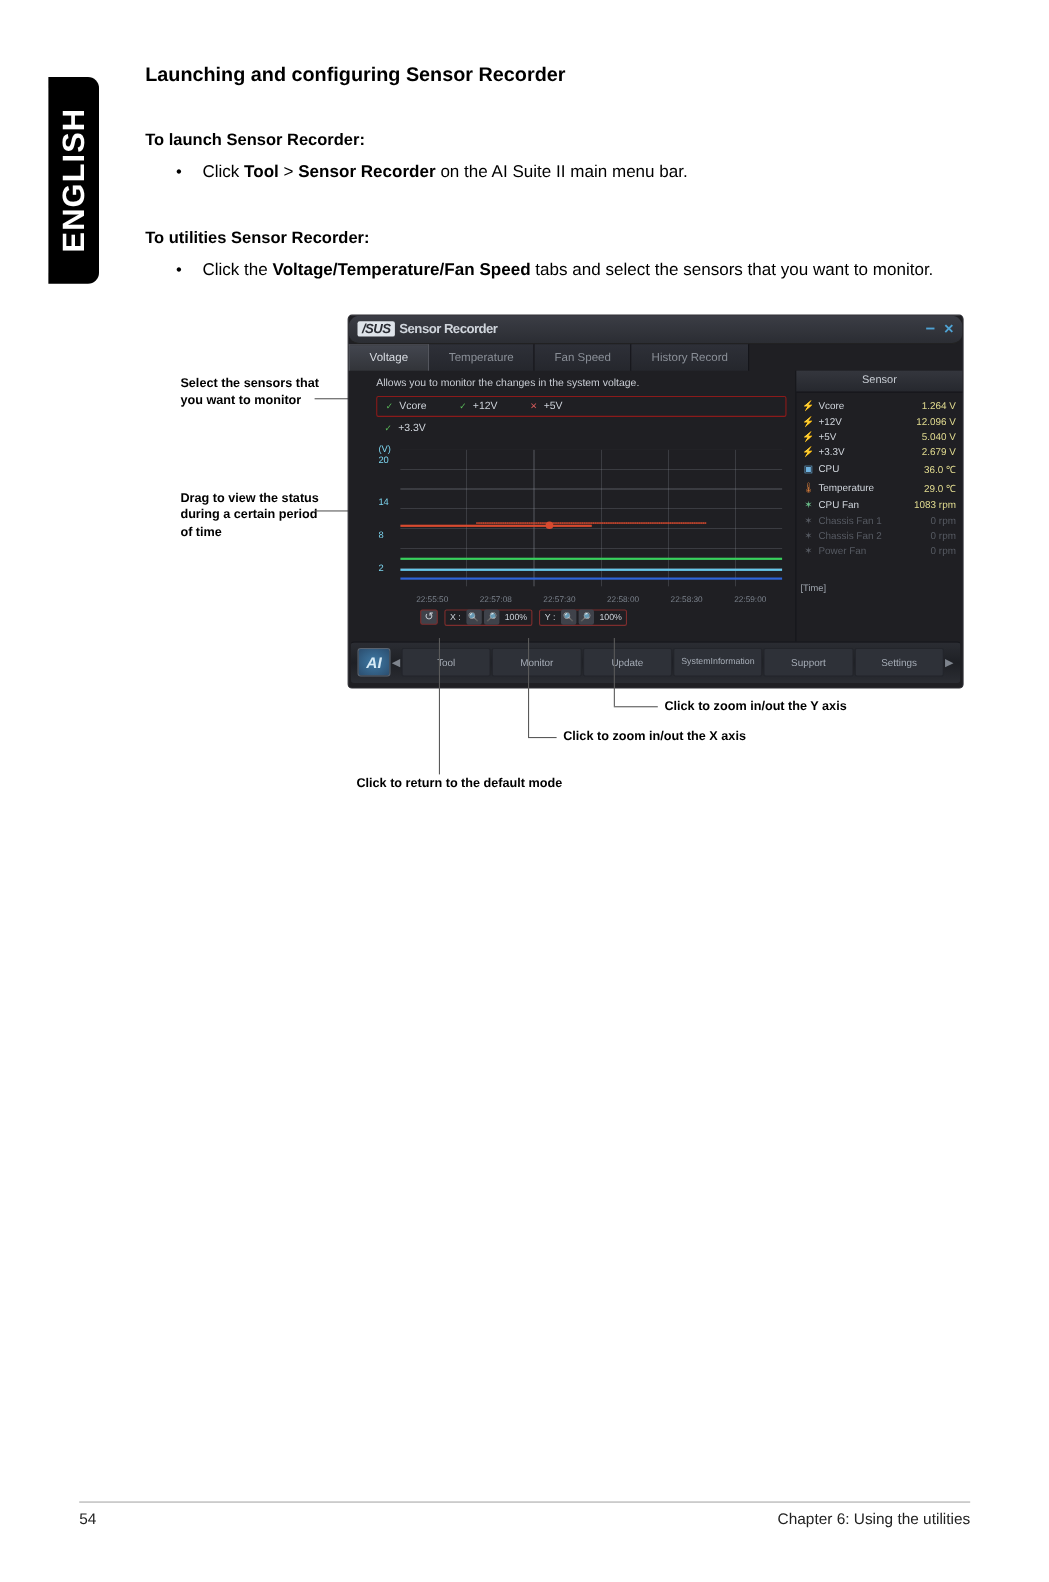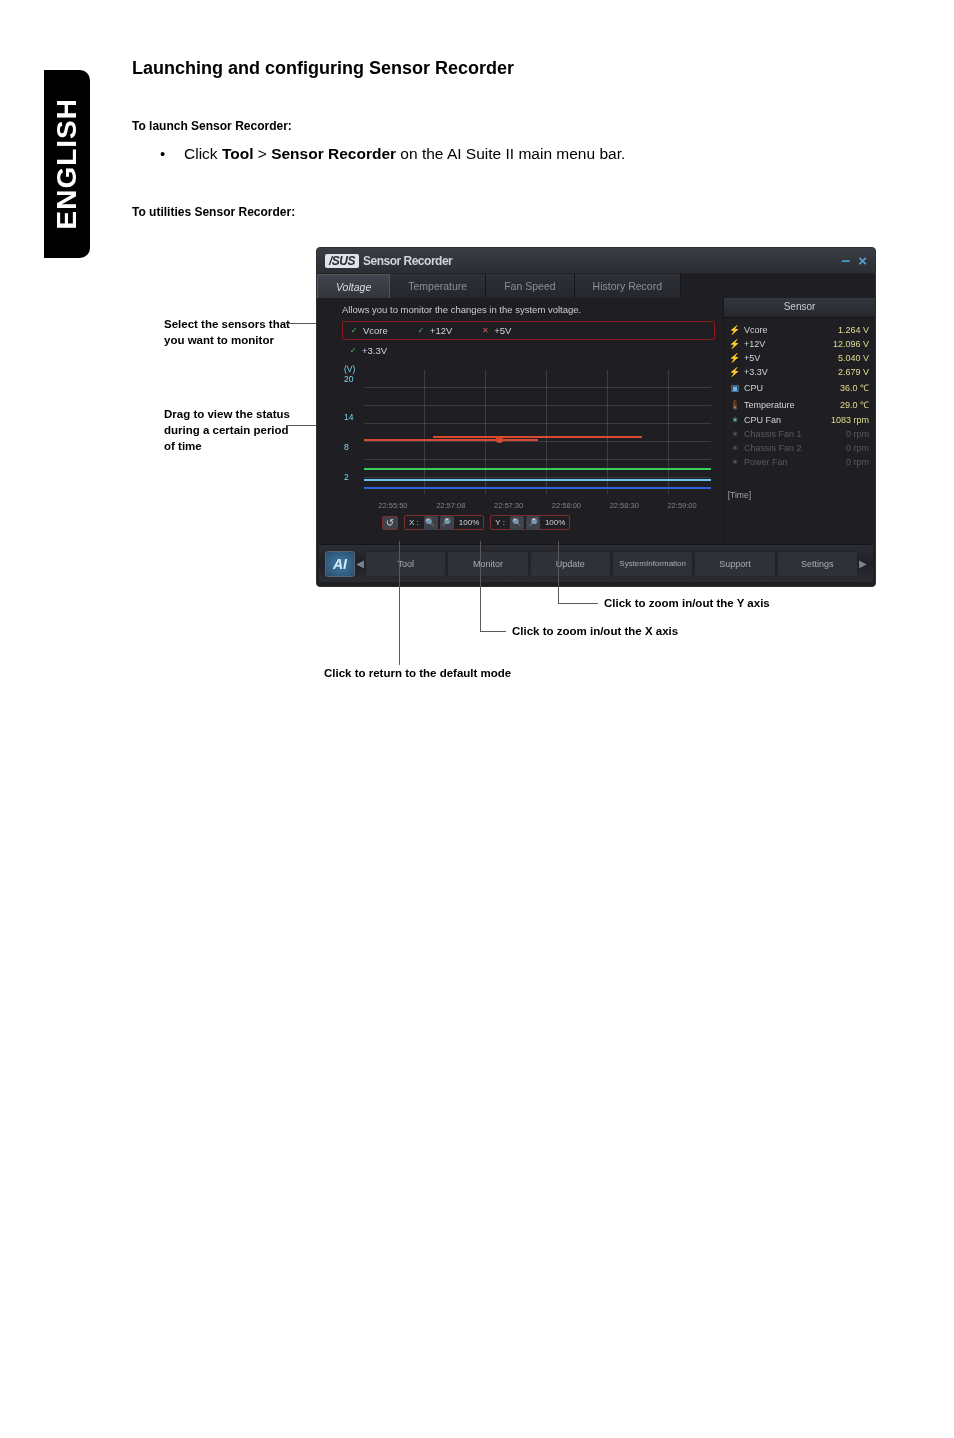--- a/index.html
+++ b/index.html
@@ -10,7 +10,7 @@
   .content { margin-left: 60px; }
   h3.section-title { font-size: 18px; font-weight: 700; margin-bottom: 8px; }
   p.para { font-size: 16px; line-height: 1.4; margin-bottom: 22px; }
-  .bold-label { font-weight: 700; font-size: 12px; margin-bottom: 10px; margin-top: 40px; }
+  .bold-label { font-weight: 700; font-size: 15px; margin-bottom: 10px; margin-top: 40px; }
   ul.bullets { list-style: none; margin-left: 28px; margin-bottom: 20px; }
   ul.bullets li { font-size: 15.5px; line-height: 1.45; margin-bottom: 10px; position: relative; padding-left: 24px; }
   ul.bullets li::before { content: "•"; position: absolute; left: 0; font-size: 15px; }

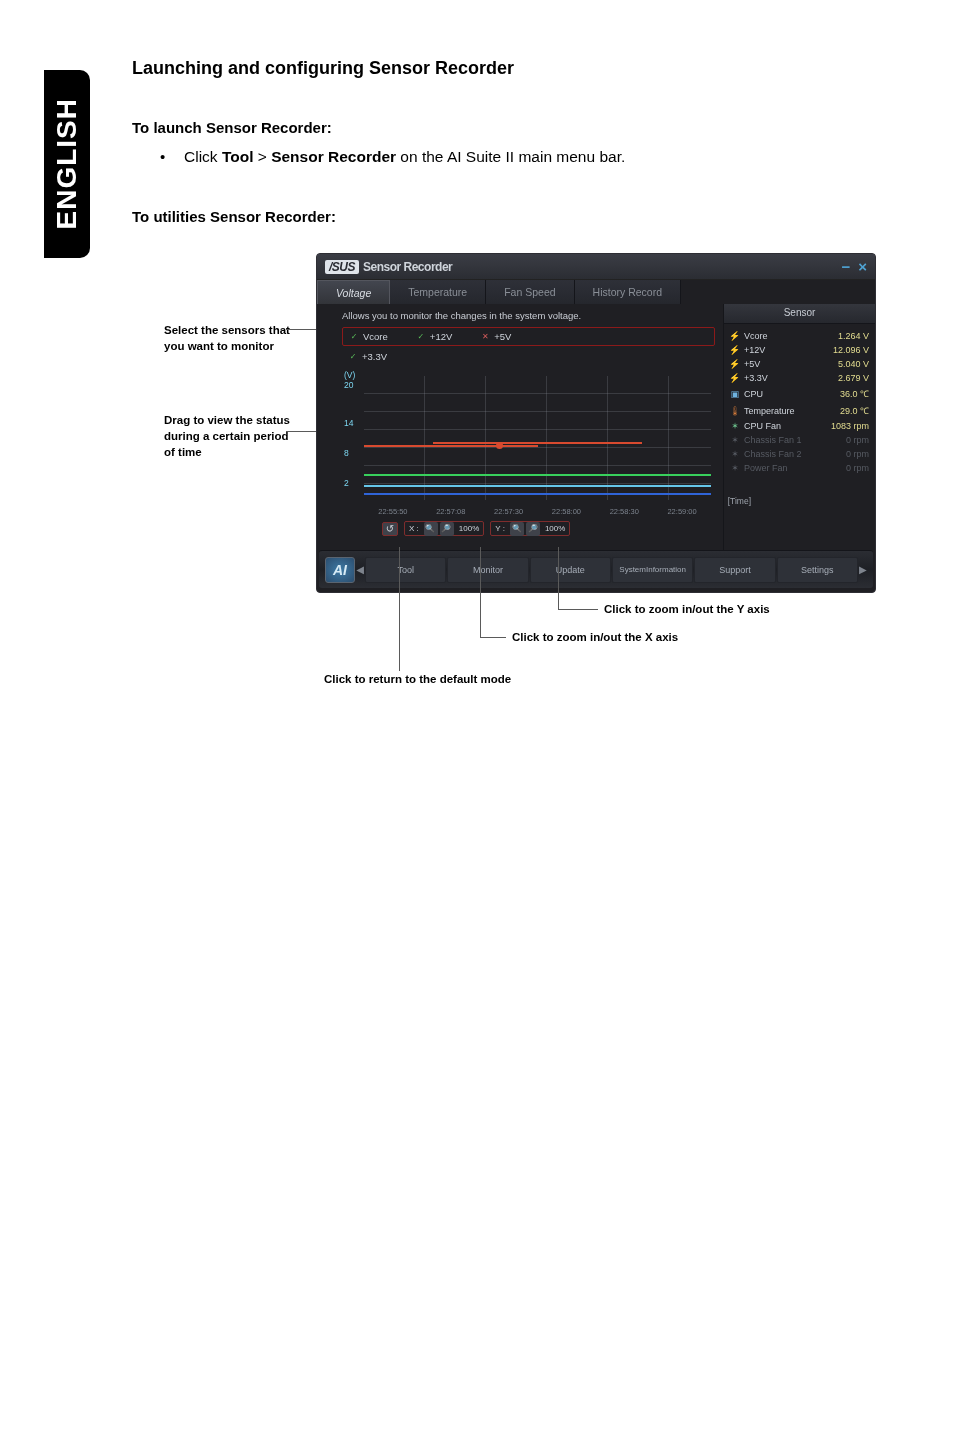--- a/index.html
+++ b/index.html
@@ -111,6 +111,9 @@
 
     <div class="bold-label">To utilities Sensor Recorder:</div>
     <ul class="bullets">
+      <li>
+        <span>Click the </span><b>Voltage/Temperature/Fan Speed</b><span> tabs and select the sensors that you want to monitor.</span>
+      </li>
     </ul>
 
     <div class="figure-wrap">

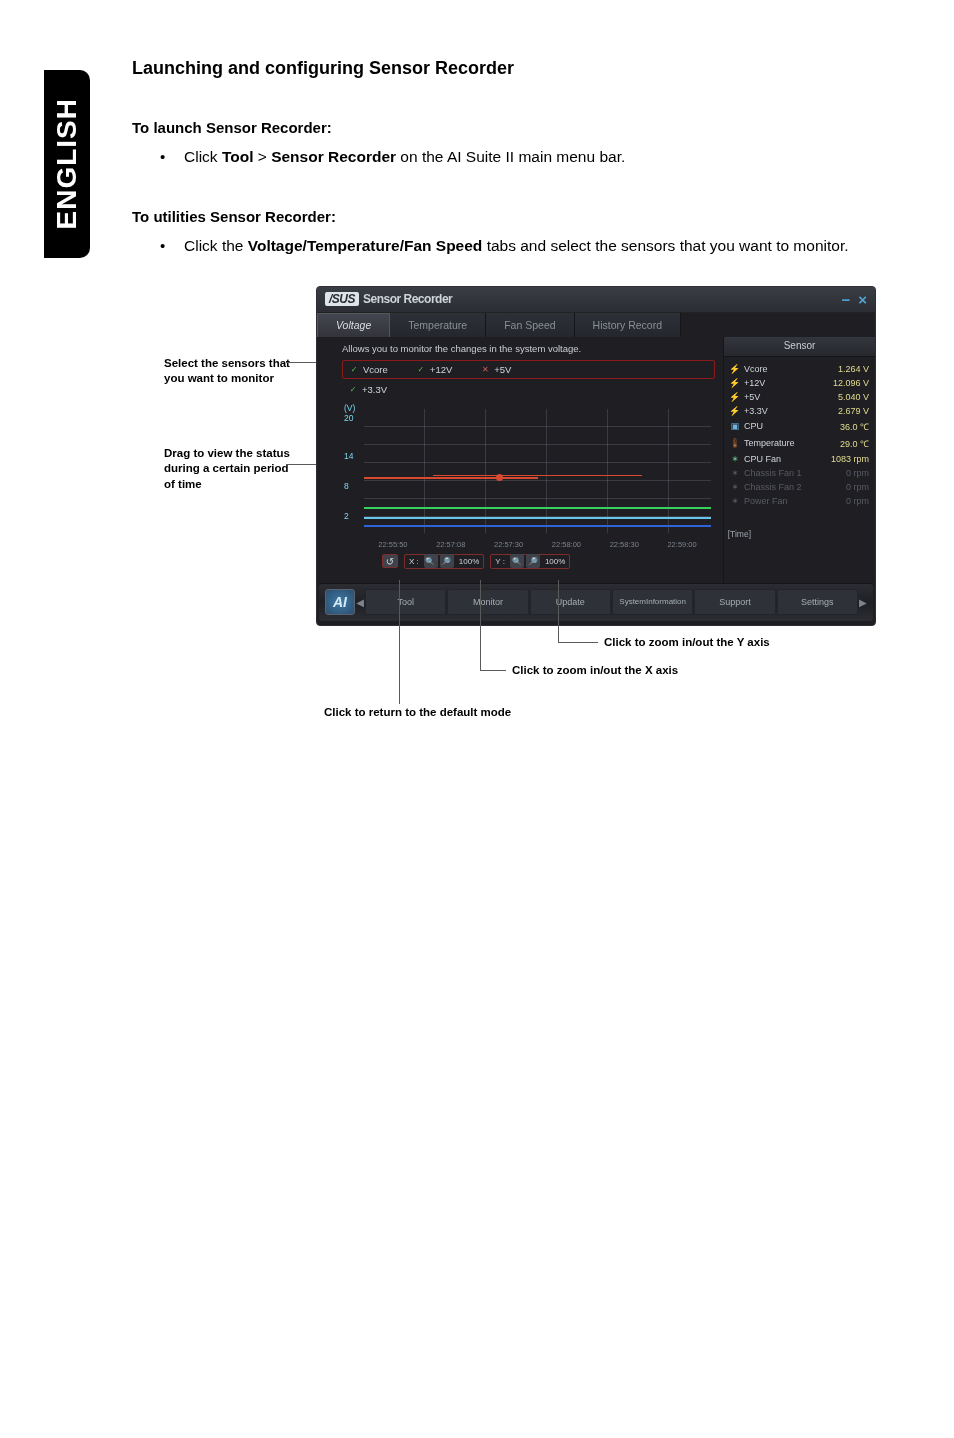--- a/index.html
+++ b/index.html
@@ -23,7 +23,7 @@
 
   
   .panel { position:absolute; left:152px; top:0; width:560px; height:340px; background:#1f1f23; border:1px solid #2e2e34; border-radius:4px; font-family: Arial, sans-serif; }
-  .panel-header { height:26px; background:linear-gradient(#3b3d45,#2b2d33); border-bottom:1px solid #222; display:flex; align-items:center; justify-content:space-between; padding:0 8px; }
+  .panel-header { height:26px; background:linear-gradient(#3b3d45,#2b2d33); border-bottom:1px solid #222; display:flex; align-items:center; justify-content:space-between; padding:0 8px;border-radius:10px; }
   .logo { color:#cfd4db; font-weight:700; font-size:12px; letter-spacing:-0.5px; display:flex; align-items:center; gap:4px;}
   .logo-brand { background:#dfe4ea; color:#2a2c33; padding:0 4px; font-style:italic; border-radius:2px;}
   .win-ctrls { display:flex; gap:8px; }

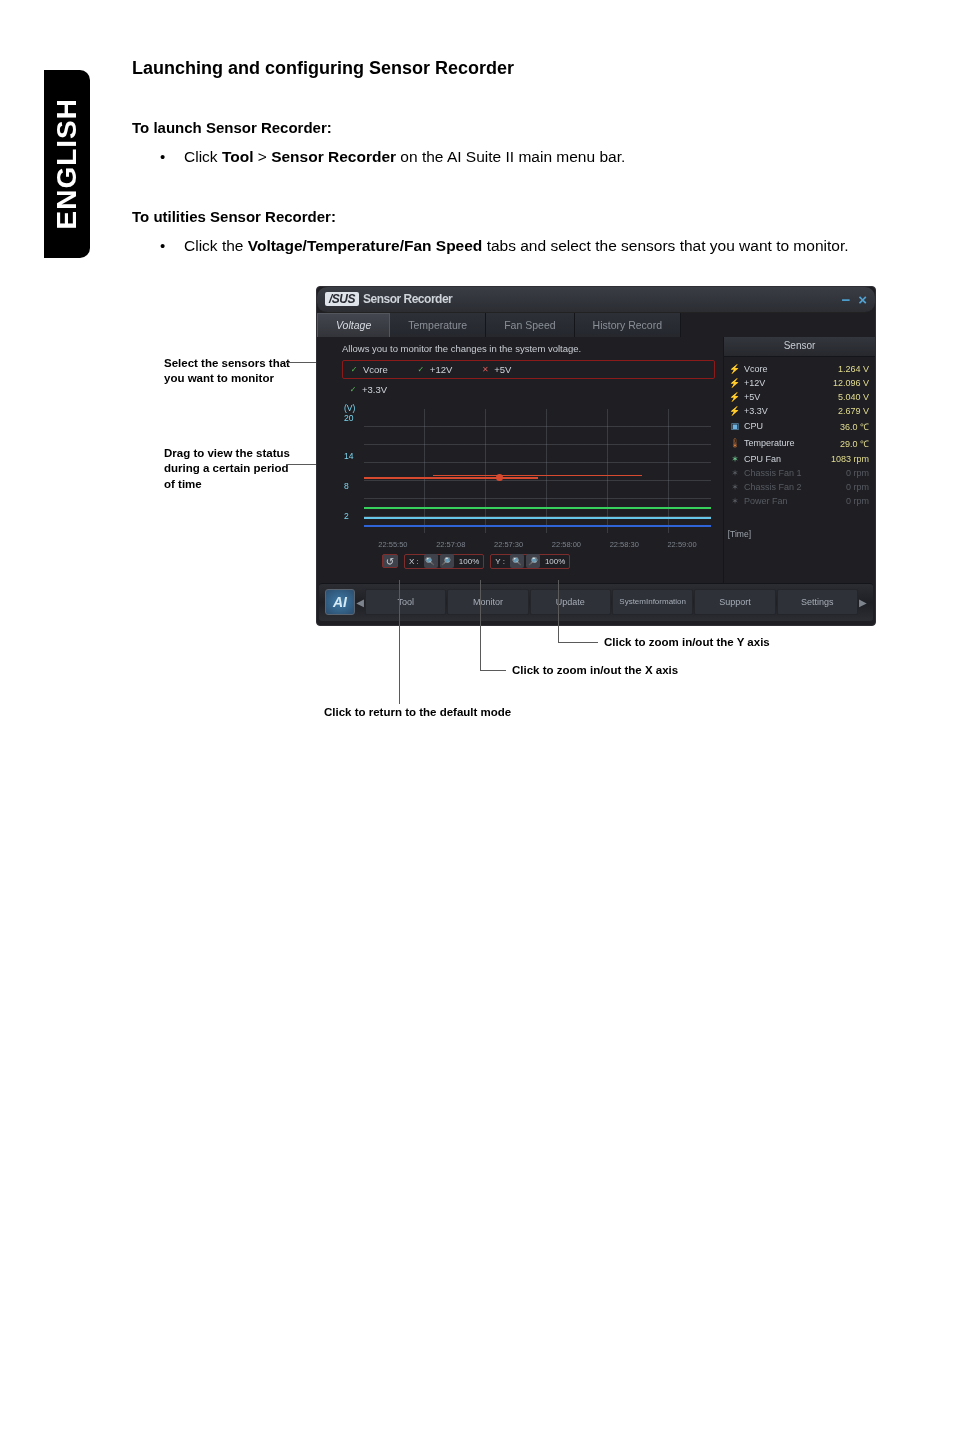--- a/index.html
+++ b/index.html
@@ -31,7 +31,7 @@
 
   .tab-row { display:flex; height:24px; }
   .tab { flex:0 0 auto; padding:0 18px; font-size:10.5px; display:flex; align-items:center; color:#8a8f97; border-right:1px solid #14151a; background:linear-gradient(#2e3038,#25272d); }
-  .tab.active { background:linear-gradient(#43464f,#323439); color:#d8dce2; border:1px solid #54565e; border-bottom:none;font-style:italic; }
+  .tab.active { background:linear-gradient(#43464f,#323439); color:#d8dce2; border:1px solid #54565e; border-bottom:none; }
 
   .panel-main { display:flex; height:246px;margin-left:17px; }
   .left-pane { flex:1; padding:6px 8px 2px 8px; position:relative; }

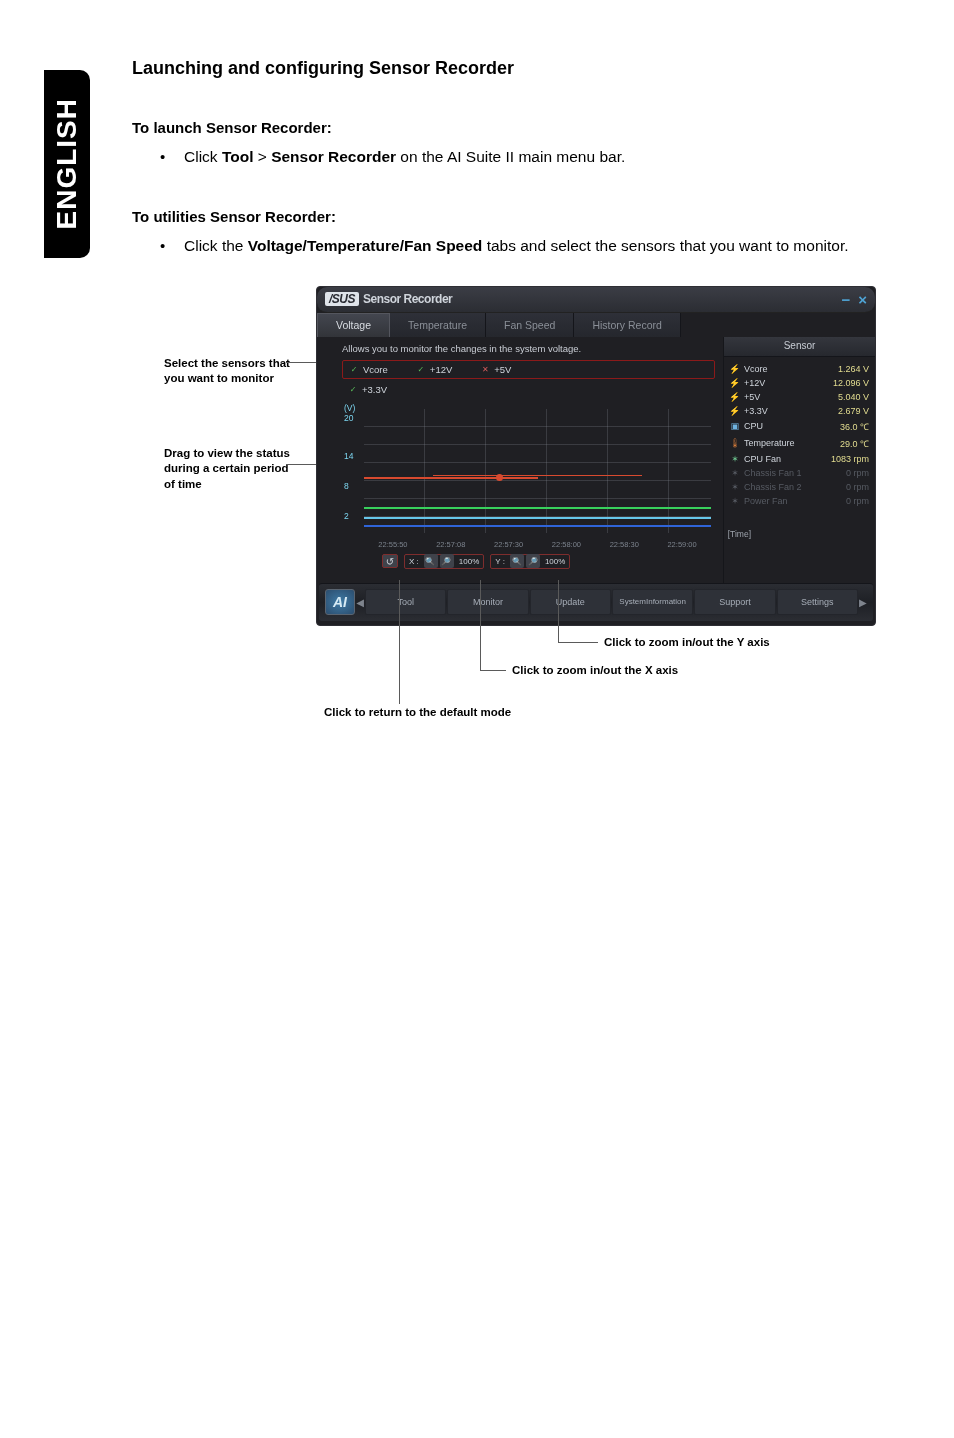--- a/index.html
+++ b/index.html
@@ -118,7 +118,7 @@
 
     <div class="figure-wrap">
 
-      <div class="callout" style="left:0; top:70px; width:130px;">Select the sensors that you want to monitor</div>
+      <div class="callout" style="left:0; top:56px; width:130px;">Select the sensors that you want to monitor</div>
       <div class="callout-line" style="left:122px; top:76px; width:48px;"></div>
 
       <div class="callout" style="left:0; top:160px; width:130px;">Drag to view the status during a certain period of time</div>

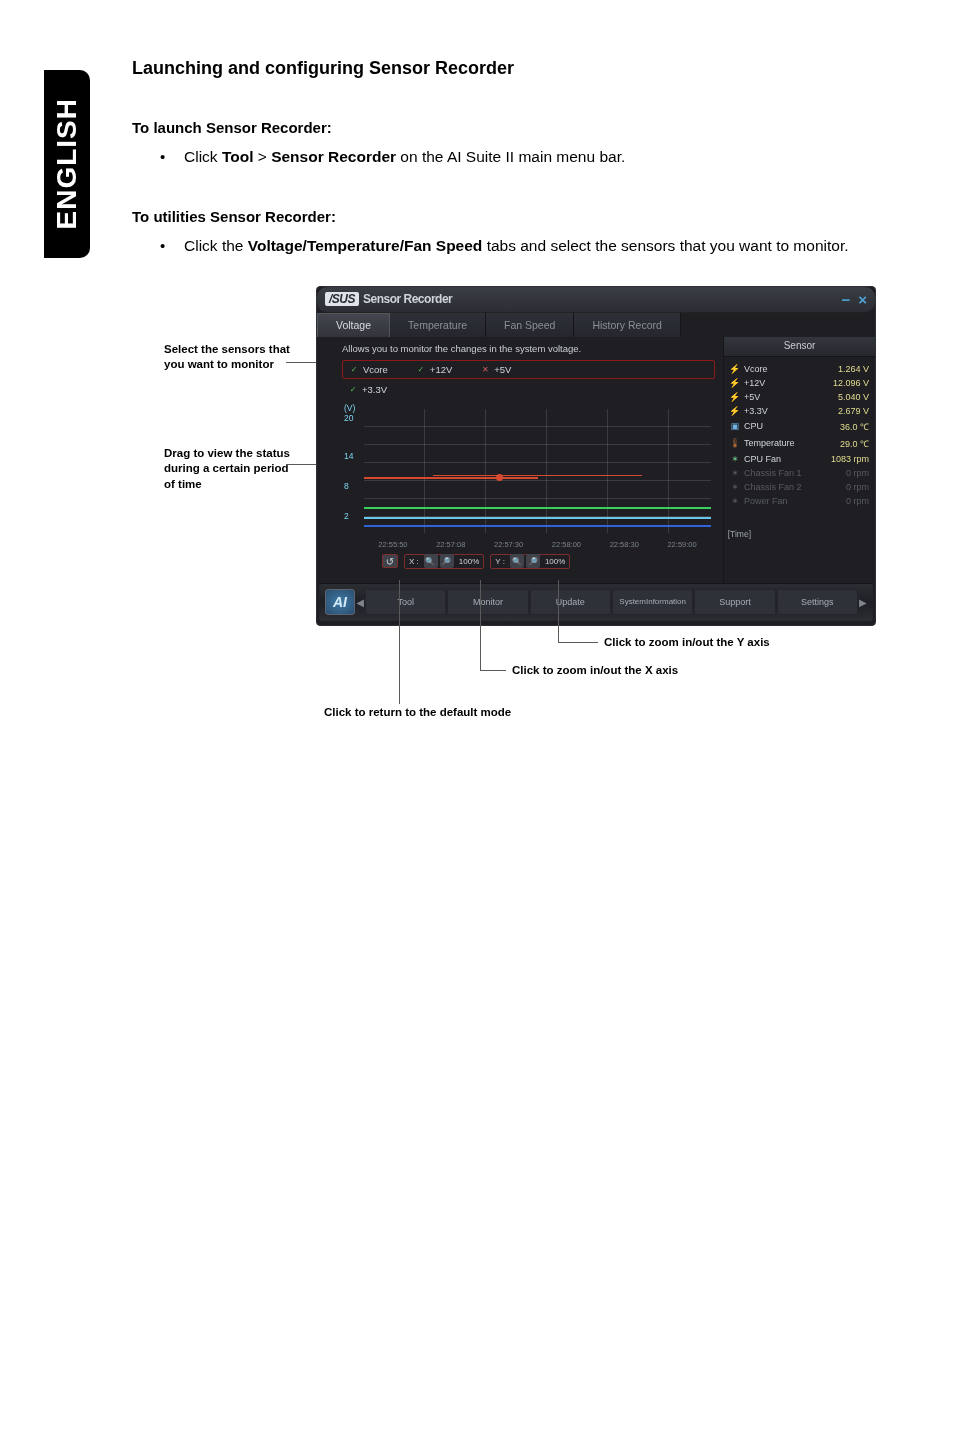--- a/index.html
+++ b/index.html
@@ -308,6 +308,10 @@
     </div>
   </div>
 
+  <div class="footer">
+    <span>54</span>
+    <span>Chapter 6: Using the utilities</span>
+  </div>
 </div>
 
 </body></html>

